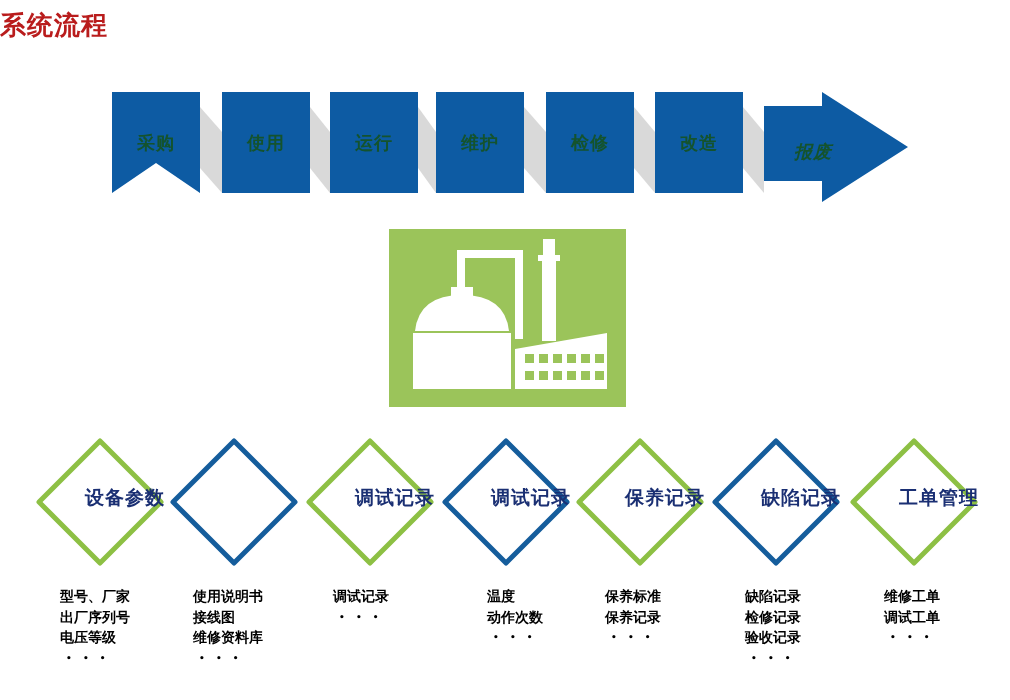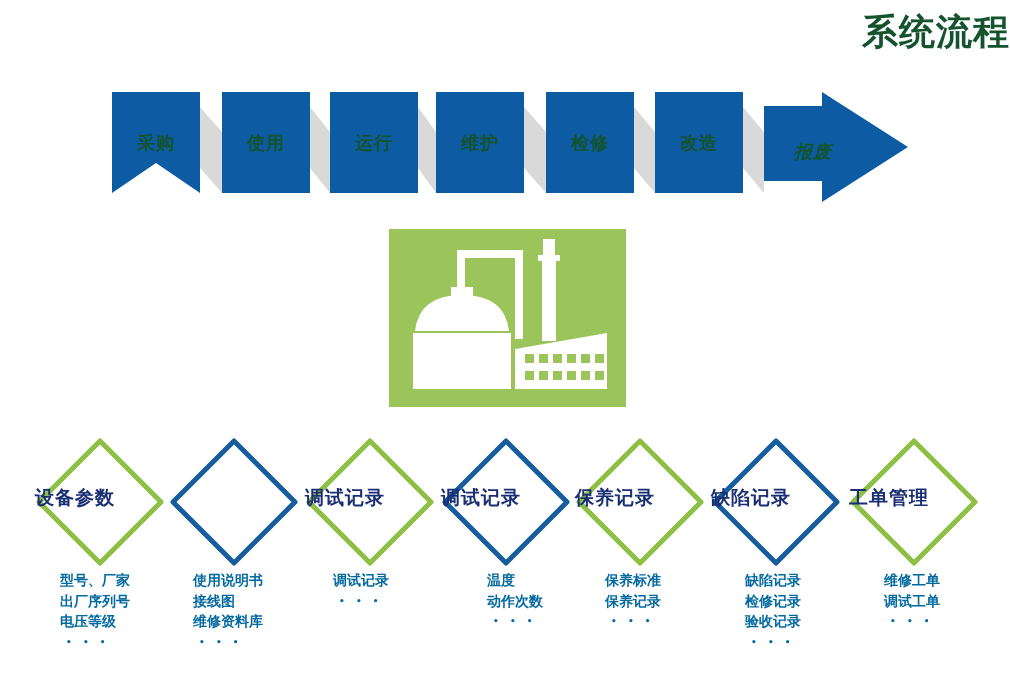--- a/index.html
+++ b/index.html
@@ -5,8 +5,8 @@
   html, body { margin: 0; padding: 0; background: #ffffff; }
   body { width: 1010px; height: 700px; position: relative; overflow: hidden;
          font-family: "DejaVu Sans", sans-serif; }
-  .title { position: absolute; left: 0; top: 8px; width: 1010px; text-align: right;
-           font-size: 36px; font-weight: bold; color: #14532d; letter-spacing: 1px; }
+  .title { position: absolute; left: 0; top: 8px; width: 1010px; text-align: left;
+           font-size: 26px; font-weight: bold; color: #b91c1c; letter-spacing: 1px; }
   .flow { position: absolute; left: 0; top: 0; width: 1010px; height: 220px; }
   .step-label { position: absolute; color: #14532d; font-size: 18px; font-weight: bold;
                 text-align: center; width: 90px; letter-spacing: 1px; }

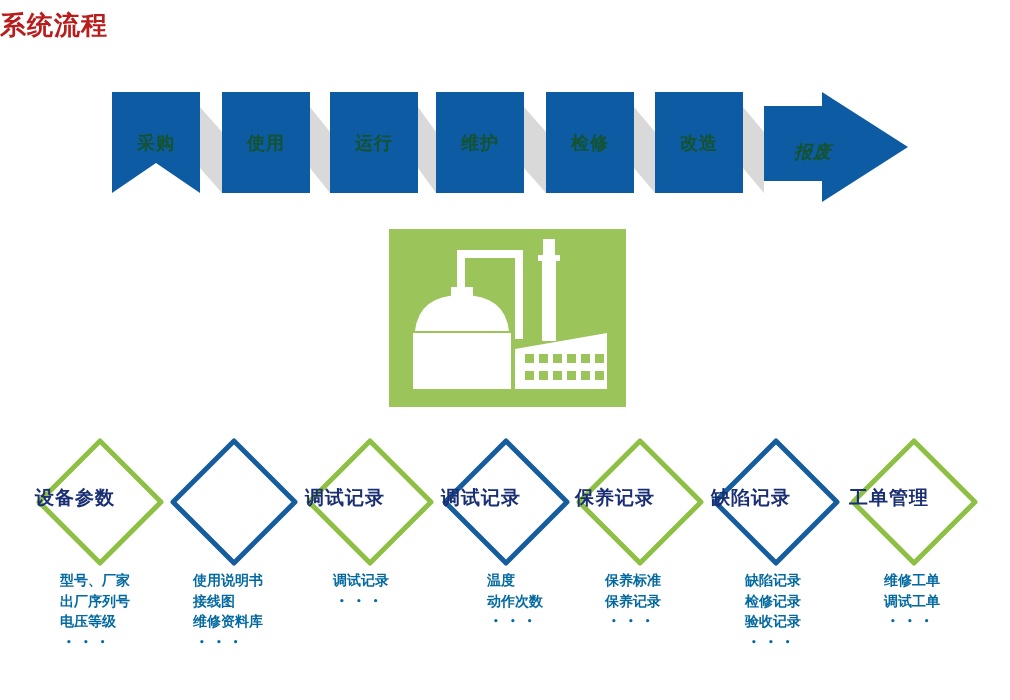--- a/index.html
+++ b/index.html
@@ -13,7 +13,7 @@
   .factory { position: absolute; left: 389px; top: 229px; width: 237px; height: 178px; }
   .diamond-wrap { position: absolute; top: 437px; width: 130px; height: 130px; }
   .diamond-wrap svg { position: absolute; left: 0; top: 0; }
-  .diamond-label { position: absolute; left: 0; top: 48px; width: 130px; text-align: left;
+  .diamond-label { position: absolute; left: 0; top: 48px; width: 130px; text-align: right;
                    font-size: 19px; font-weight: bold; color: #1a2f73; letter-spacing: 1px; }
   .details { position: absolute; top: 570px; font-size: 14px; font-weight: bold;
              color: #0369a1; line-height: 20.5px; }

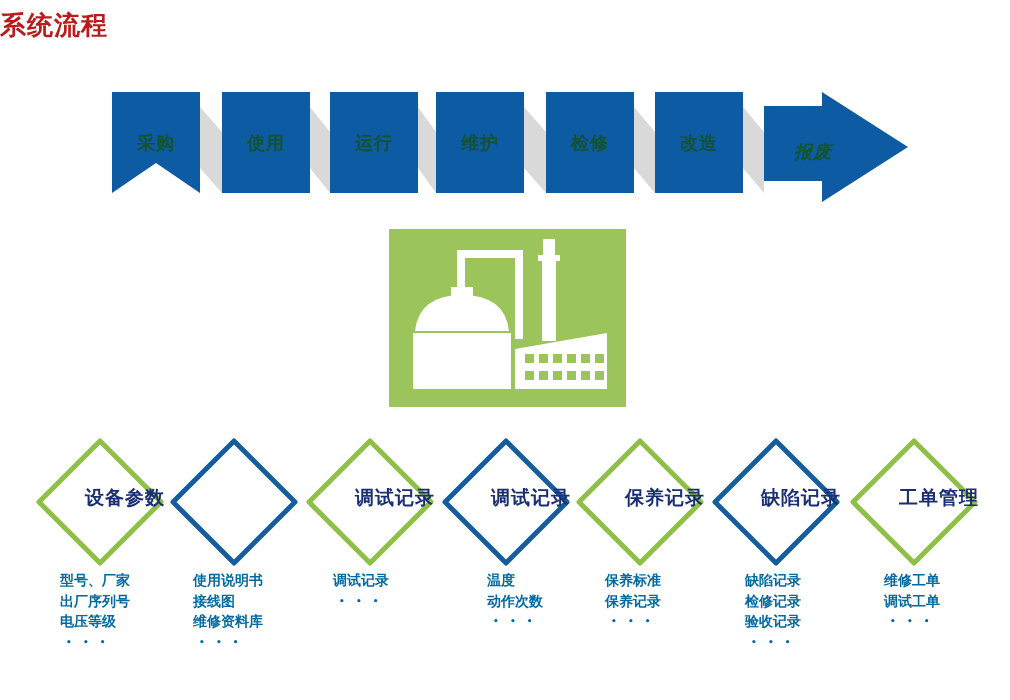--- a/index.html
+++ b/index.html
@@ -15,8 +15,8 @@
   .diamond-wrap svg { position: absolute; left: 0; top: 0; }
   .diamond-label { position: absolute; left: 0; top: 48px; width: 130px; text-align: right;
                    font-size: 19px; font-weight: bold; color: #1a2f73; letter-spacing: 1px; }
-  .details { position: absolute; top: 570px; font-size: 14px; font-weight: bold;
-             color: #0369a1; line-height: 20.5px; }
+  .details { position: absolute; top: 586px; font-size: 14px; font-weight: bold;
+             color: #000000; line-height: 20.5px; }
   .details div { white-space: nowrap; }
   .dots { letter-spacing: 4px; padding-left: 6px; }
 </style>

